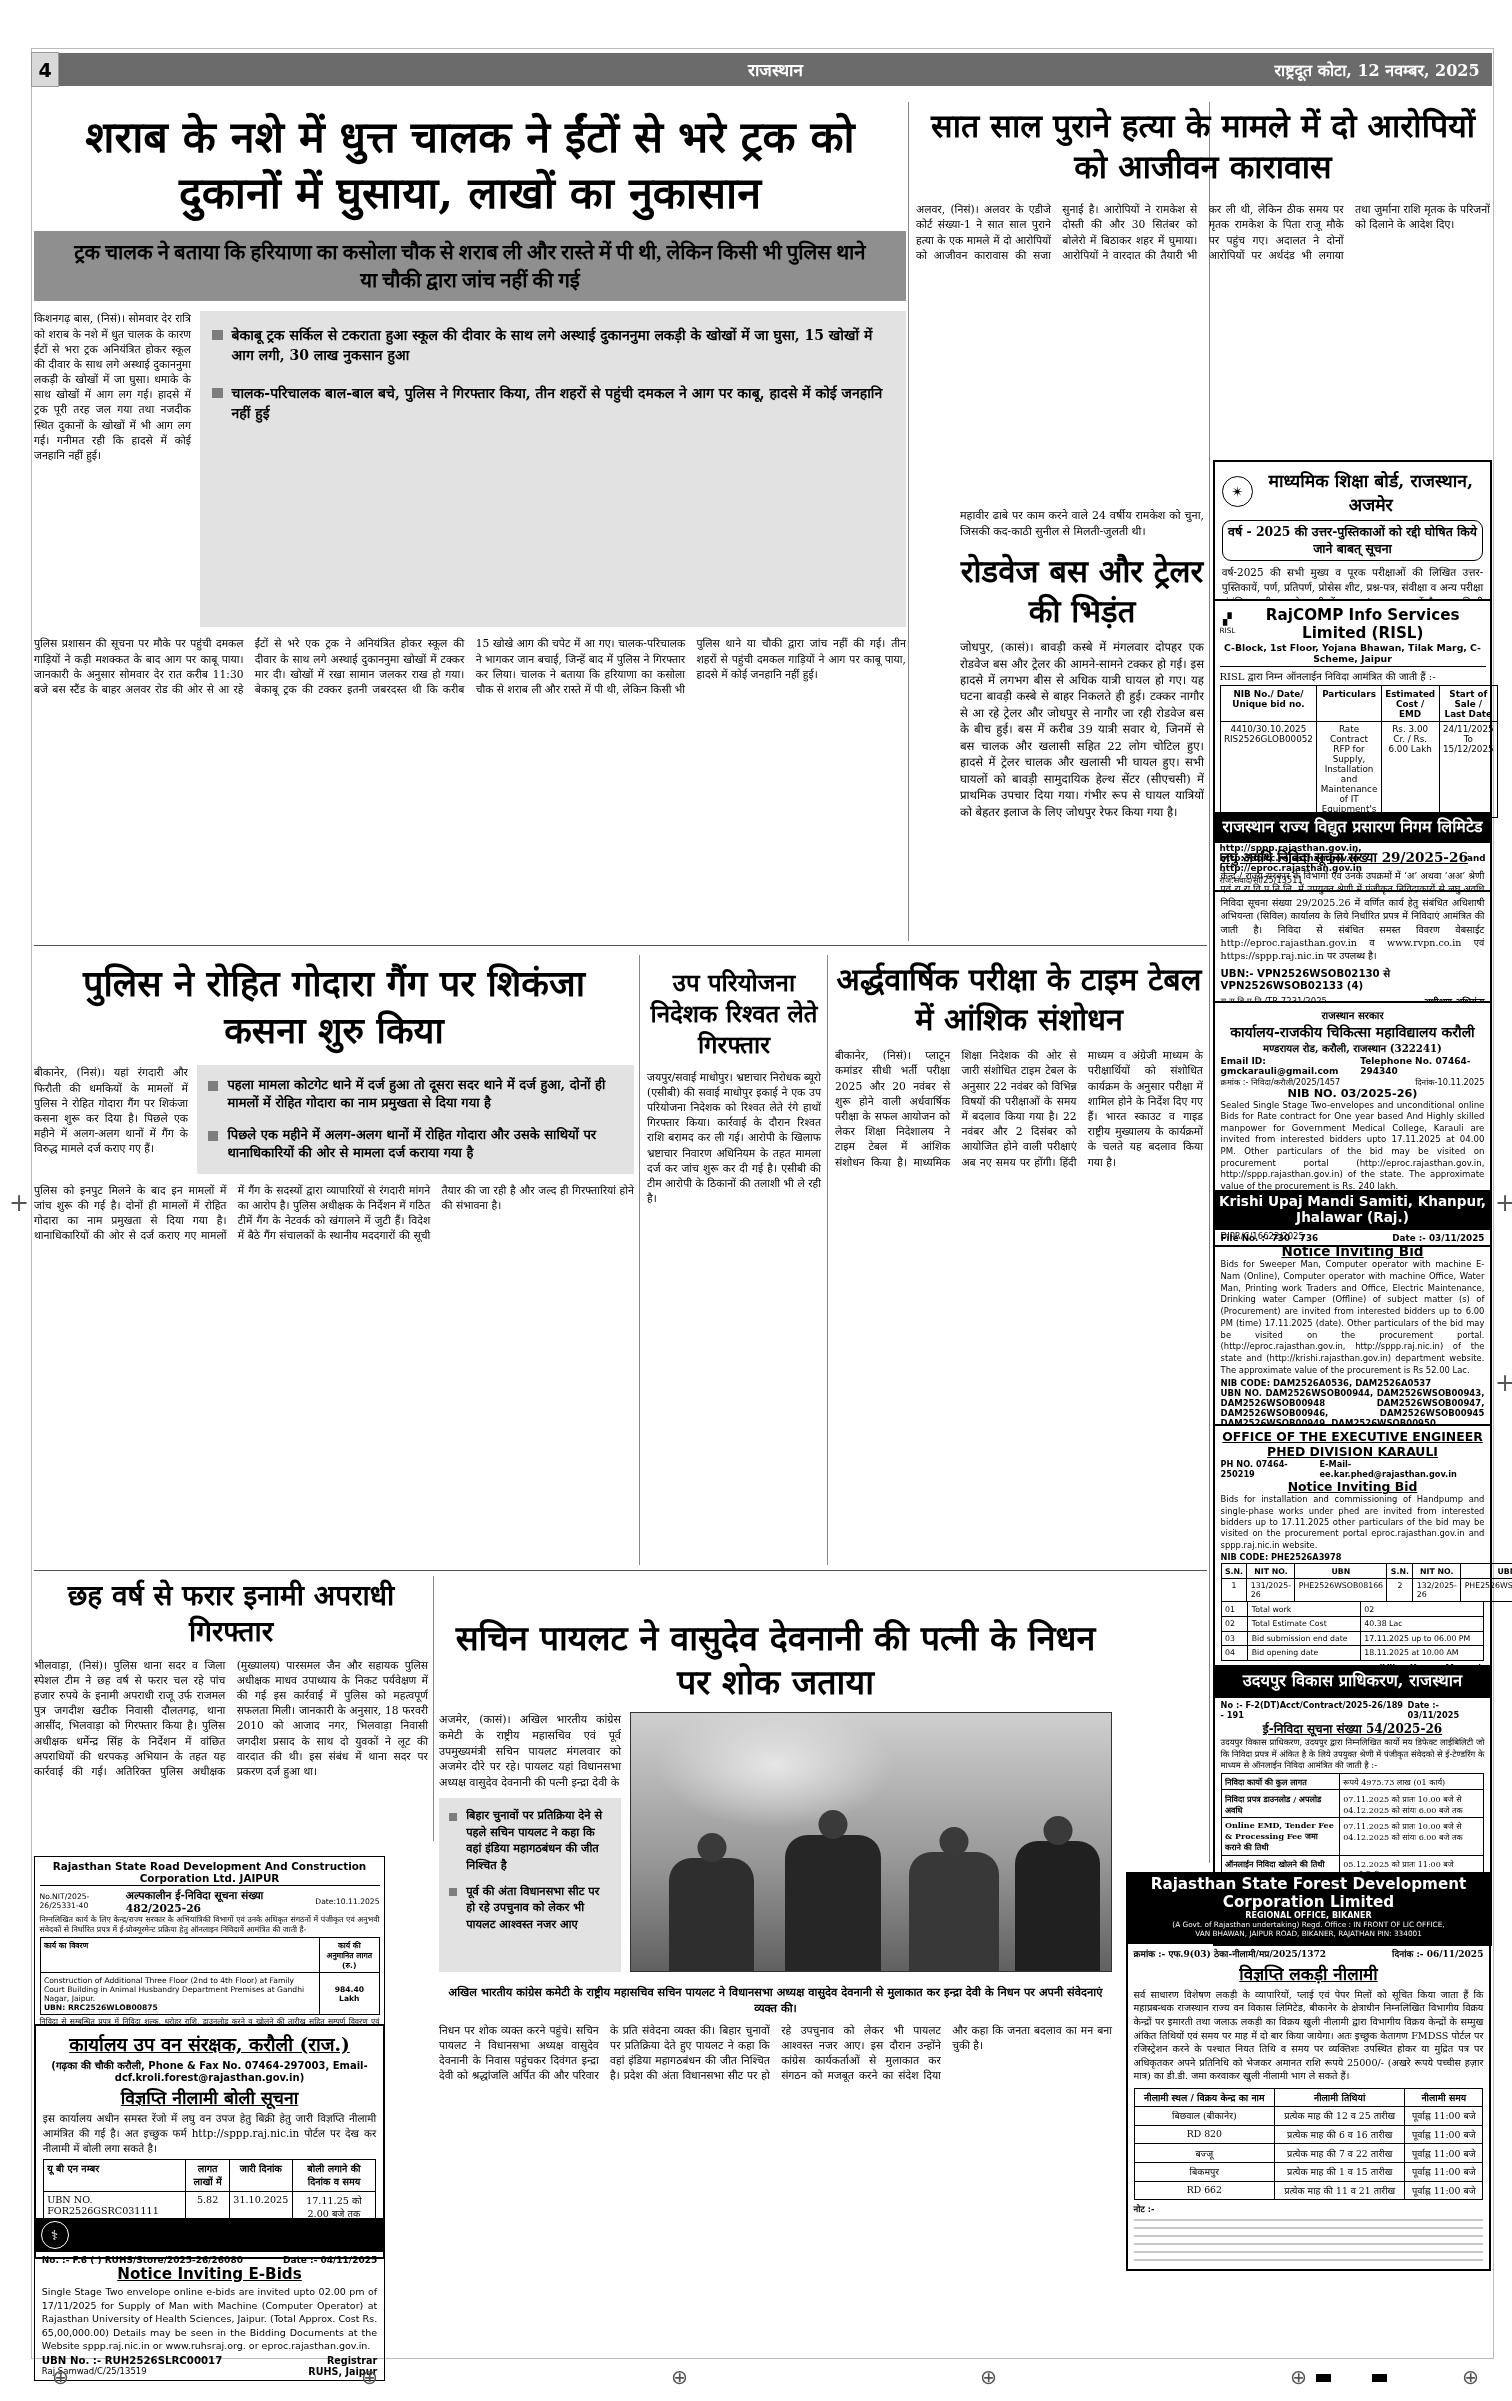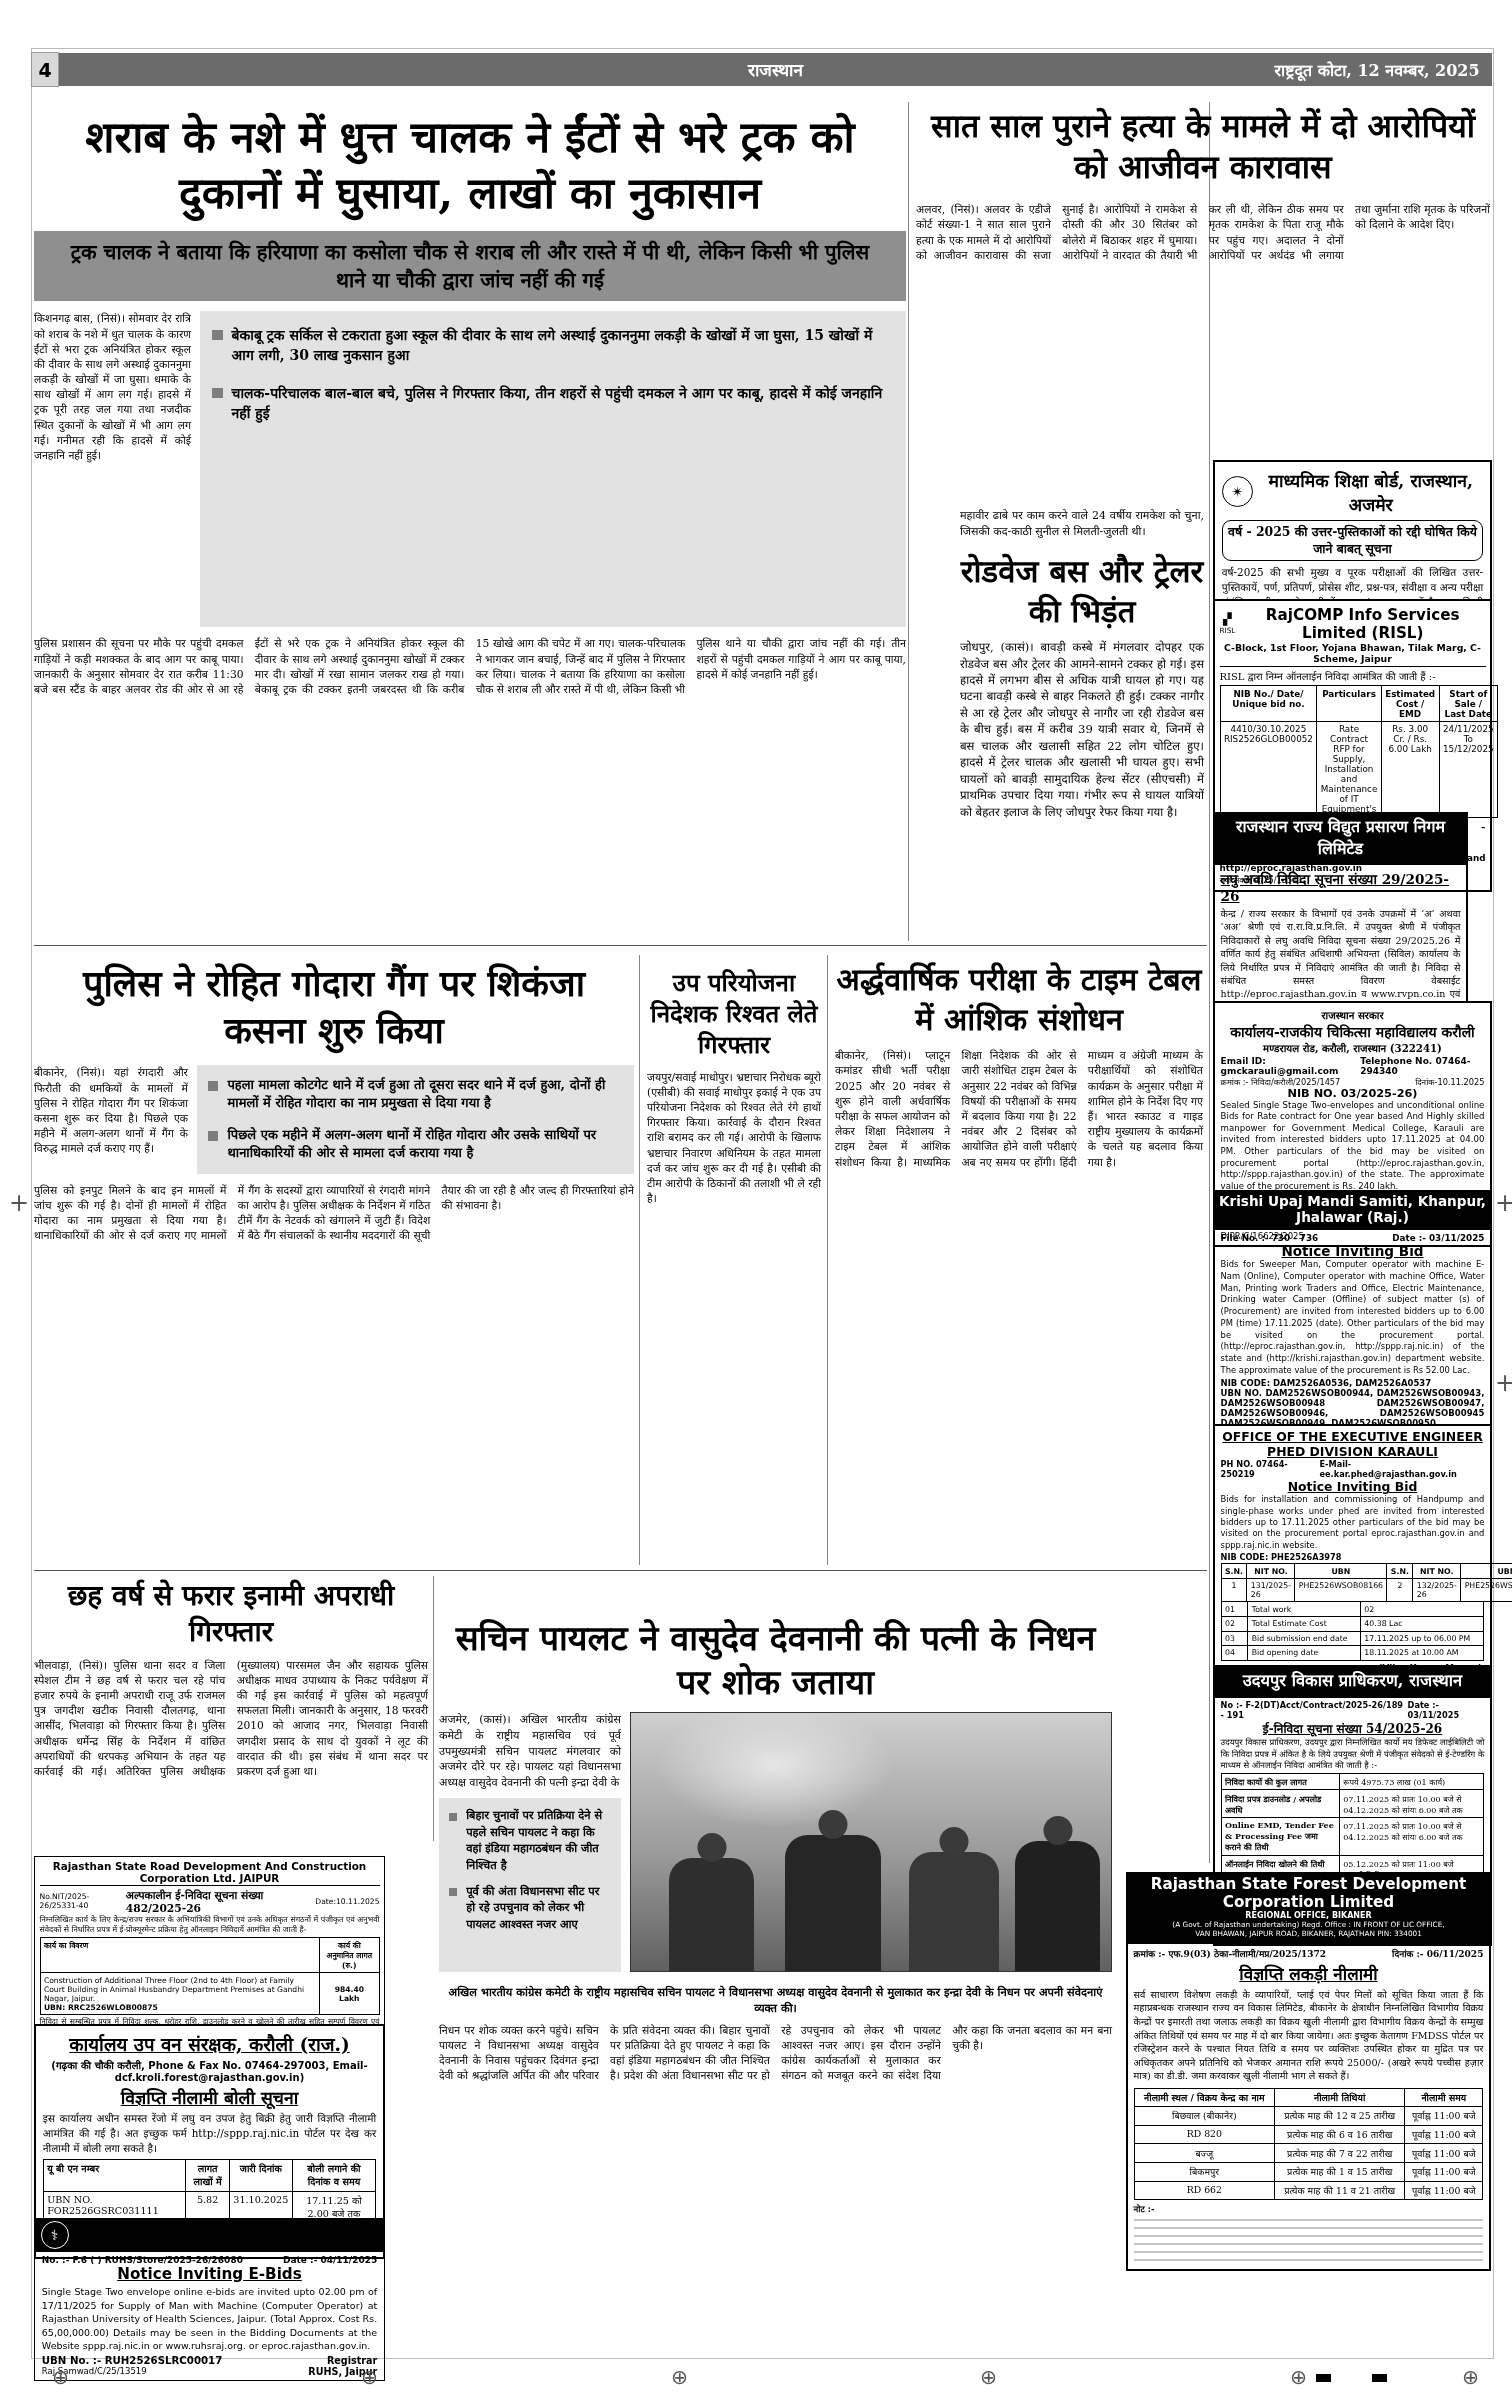--- a/index.html
+++ b/index.html
@@ -85,7 +85,7 @@
 
   <div class="abs" style="left:34px;top:101px;width:872px;">
     <div class="headline" style="font-size:43px;padding:9px 22.6px 3.4px;">शराब के नशे में धुत्त चालक ने ईंटों से भरे ट्रक को दुकानों में घुसाया, लाखों का नुकासान</div>
-    <div class="subbar serif" style="font-size:20.3px;padding:6.8px 34px;margin-top:5.6px;">ट्रक चालक ने बताया कि हरियाणा का कसोला चौक से शराब ली और रास्ते में पी थी, लेकिन किसी भी पुलिस थाने या चौकी द्वारा जांच नहीं की गई</div>
+    <div class="subbar serif" style="font-size:20.3px;padding:6.8px 34px;margin-top:5.6px;font-family:Liberation Serif, serif;">ट्रक चालक ने बताया कि हरियाणा का कसोला चौक से शराब ली और रास्ते में पी थी, लेकिन किसी भी पुलिस थाने या चौकी द्वारा जांच नहीं की गई</div>
     <div style="display:flex;gap:9px;margin-top:10.2px;height:316px;">
       <div class="body-t" style="width:157px;">किशनगढ़ बास, (निसं)। सोमवार देर रात्रि को शराब के नशे में धुत चालक के कारण ईंटों से भरा ट्रक अनियंत्रित होकर स्कूल की दीवार के साथ लगे अस्थाई दुकाननुमा लकड़ी के खोखों में जा घुसा। धमाके के साथ खोखों में आग लग गई। हादसे में ट्रक पूरी तरह जल गया तथा नजदीक स्थित दुकानों के खोखों में भी आग लग गई। गनीमत रही कि हादसे में कोई जनहानि नहीं हुई।</div>
       <div class="bullets" style="flex:1;">

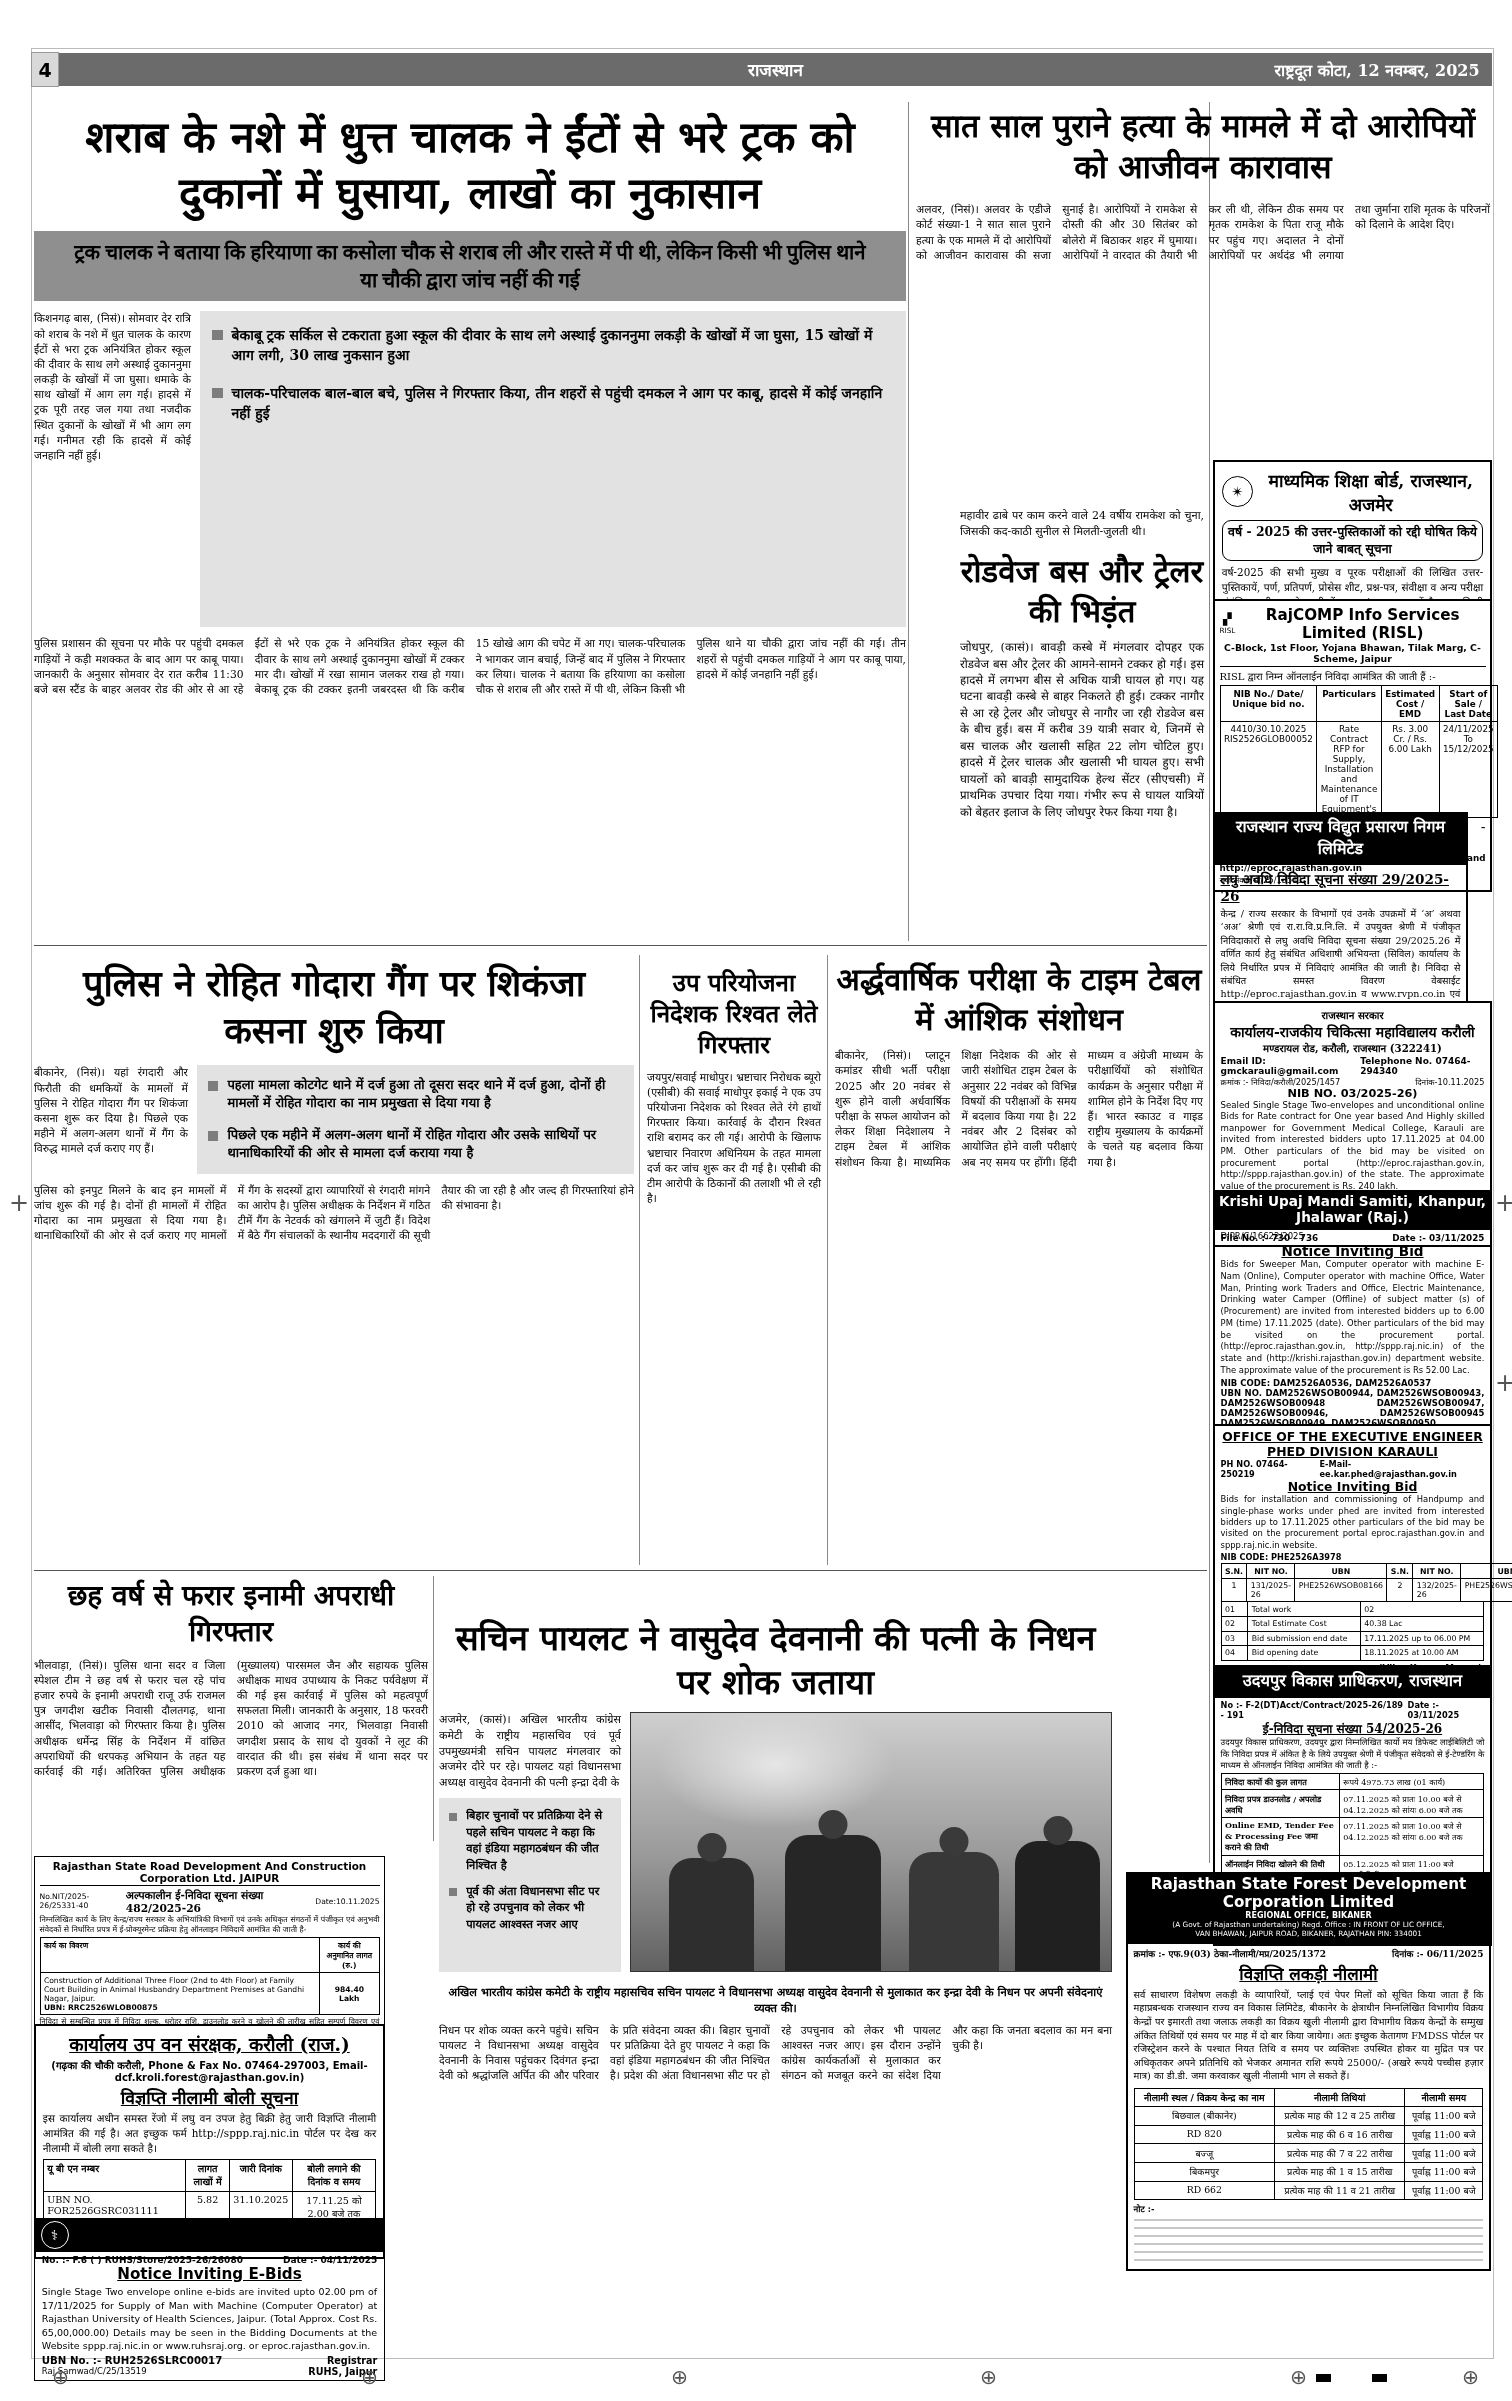--- a/index.html
+++ b/index.html
@@ -212,7 +212,7 @@
     <div style="font-size:8.2px;margin-top:1.1px;">राज.संवाद/सी/25/13511</div>
   </div>
 
-  <div class="abs" style="left:1213px;top:812px;width:255px;">
+  <div class="abs" style="left:1213px;top:812px;width:279px;">
     <div class="banner-black serif" style="font-size:16px;padding:3.4px 2.3px;">राजस्थान राज्य विद्युत प्रसारण निगम लिमिटेड</div>
     <div style="border:2.3px solid #000;padding:4.5px 5.6px;box-sizing:border-box;">
       <div class="b u serif" style="font-size:13.6px;">लघु अवधि निविदा सूचना संख्या 29/2025-26</div>

